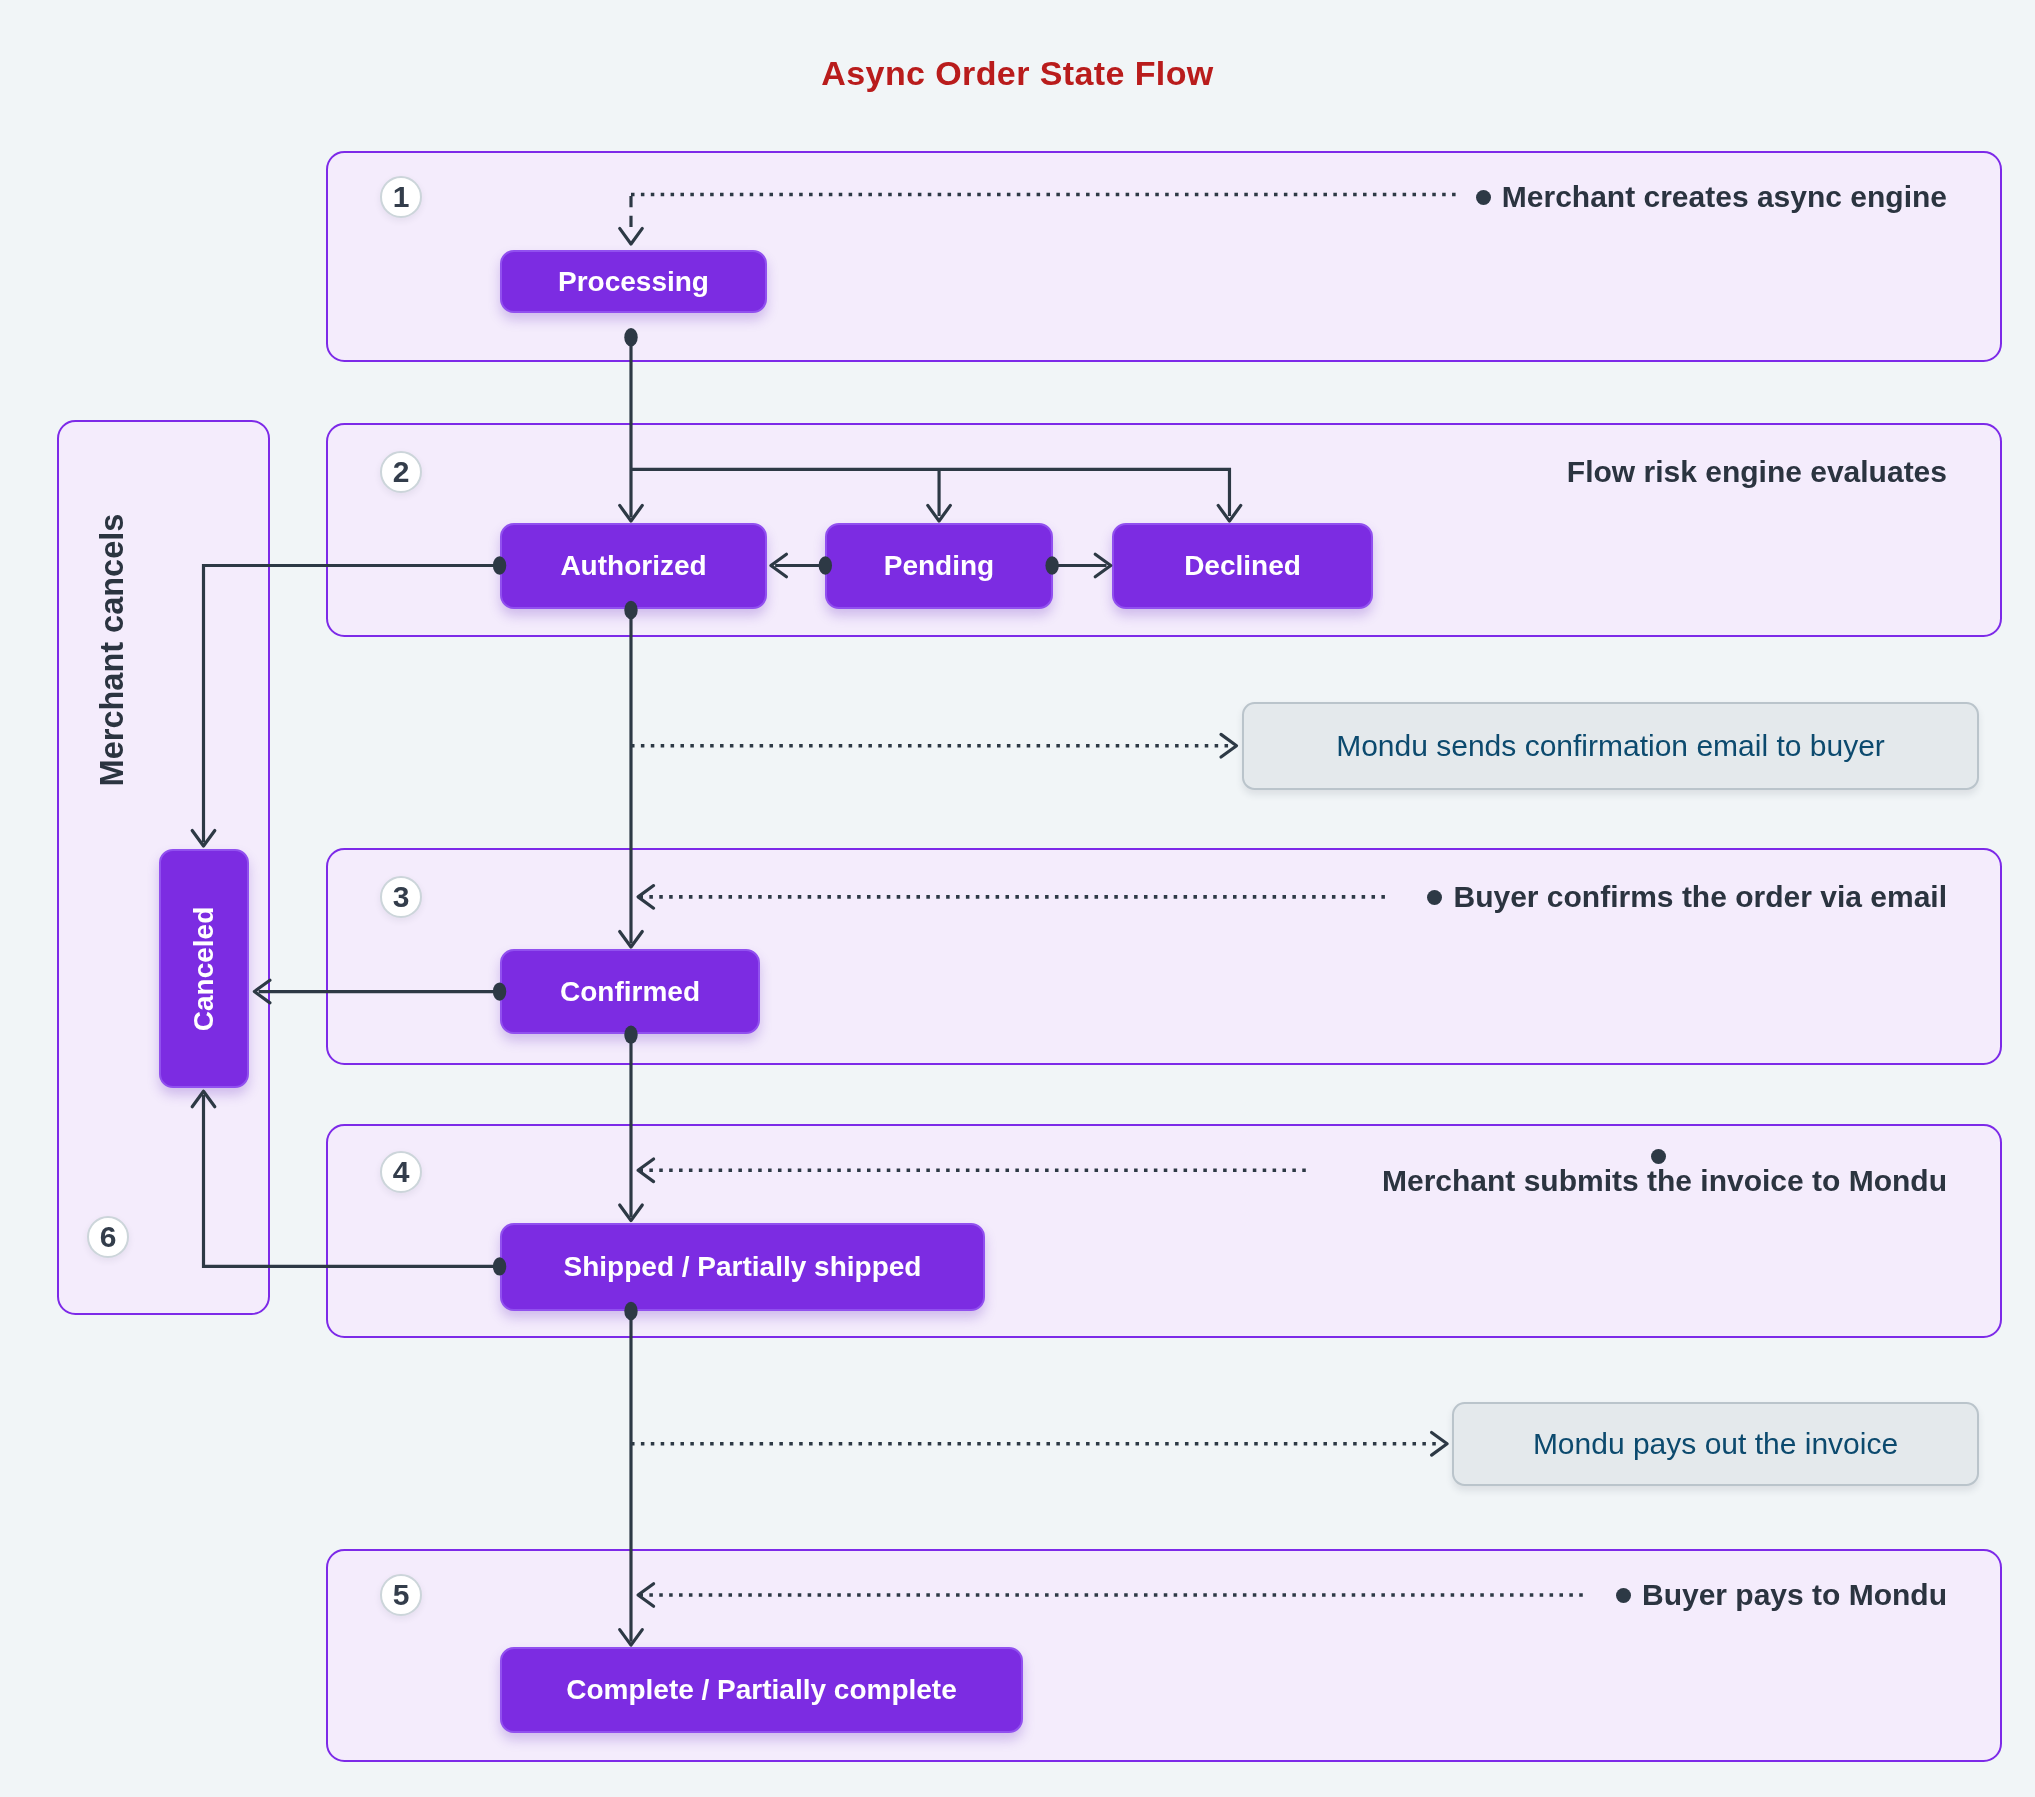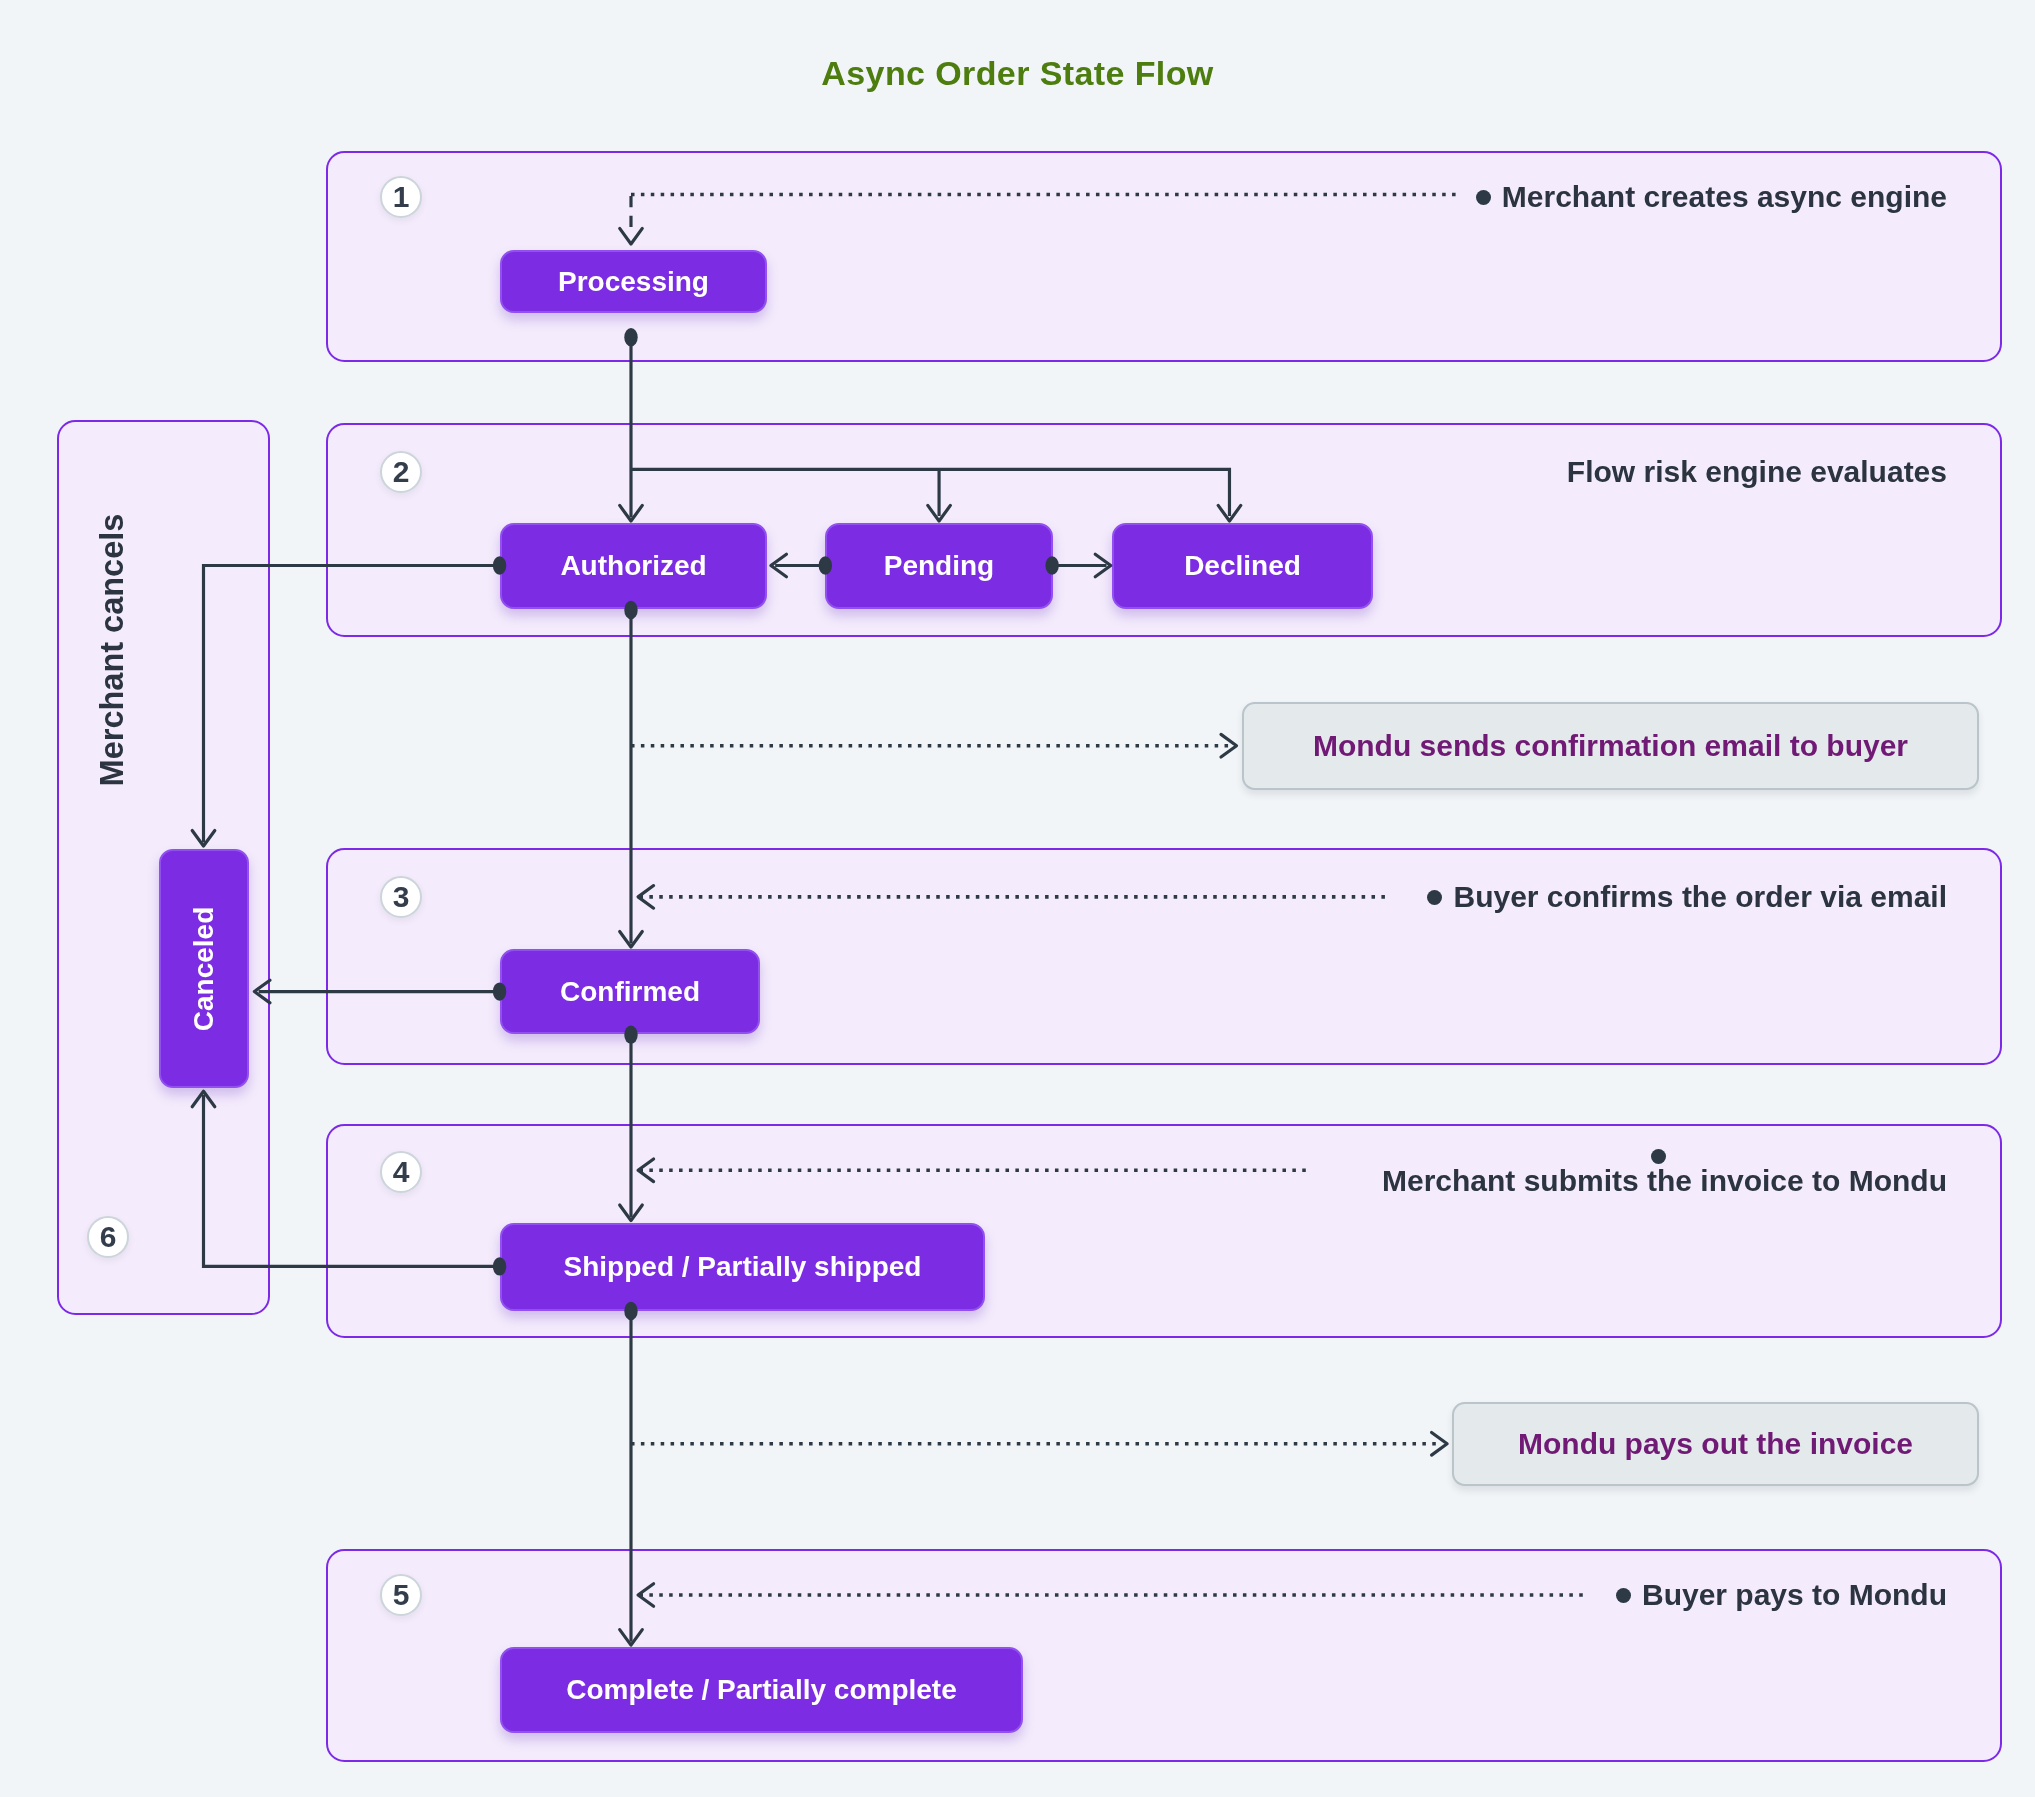--- a/index.html
+++ b/index.html
@@ -11,7 +11,7 @@
   }
   .title{
     position:absolute;top:54px;left:0;width:100%;
-    text-align:center;font-size:34px;font-weight:700;color:#4d7c0f;
+    text-align:center;font-size:34px;font-weight:700;color:#b91c1c;
     letter-spacing:0.4px;
   }
   

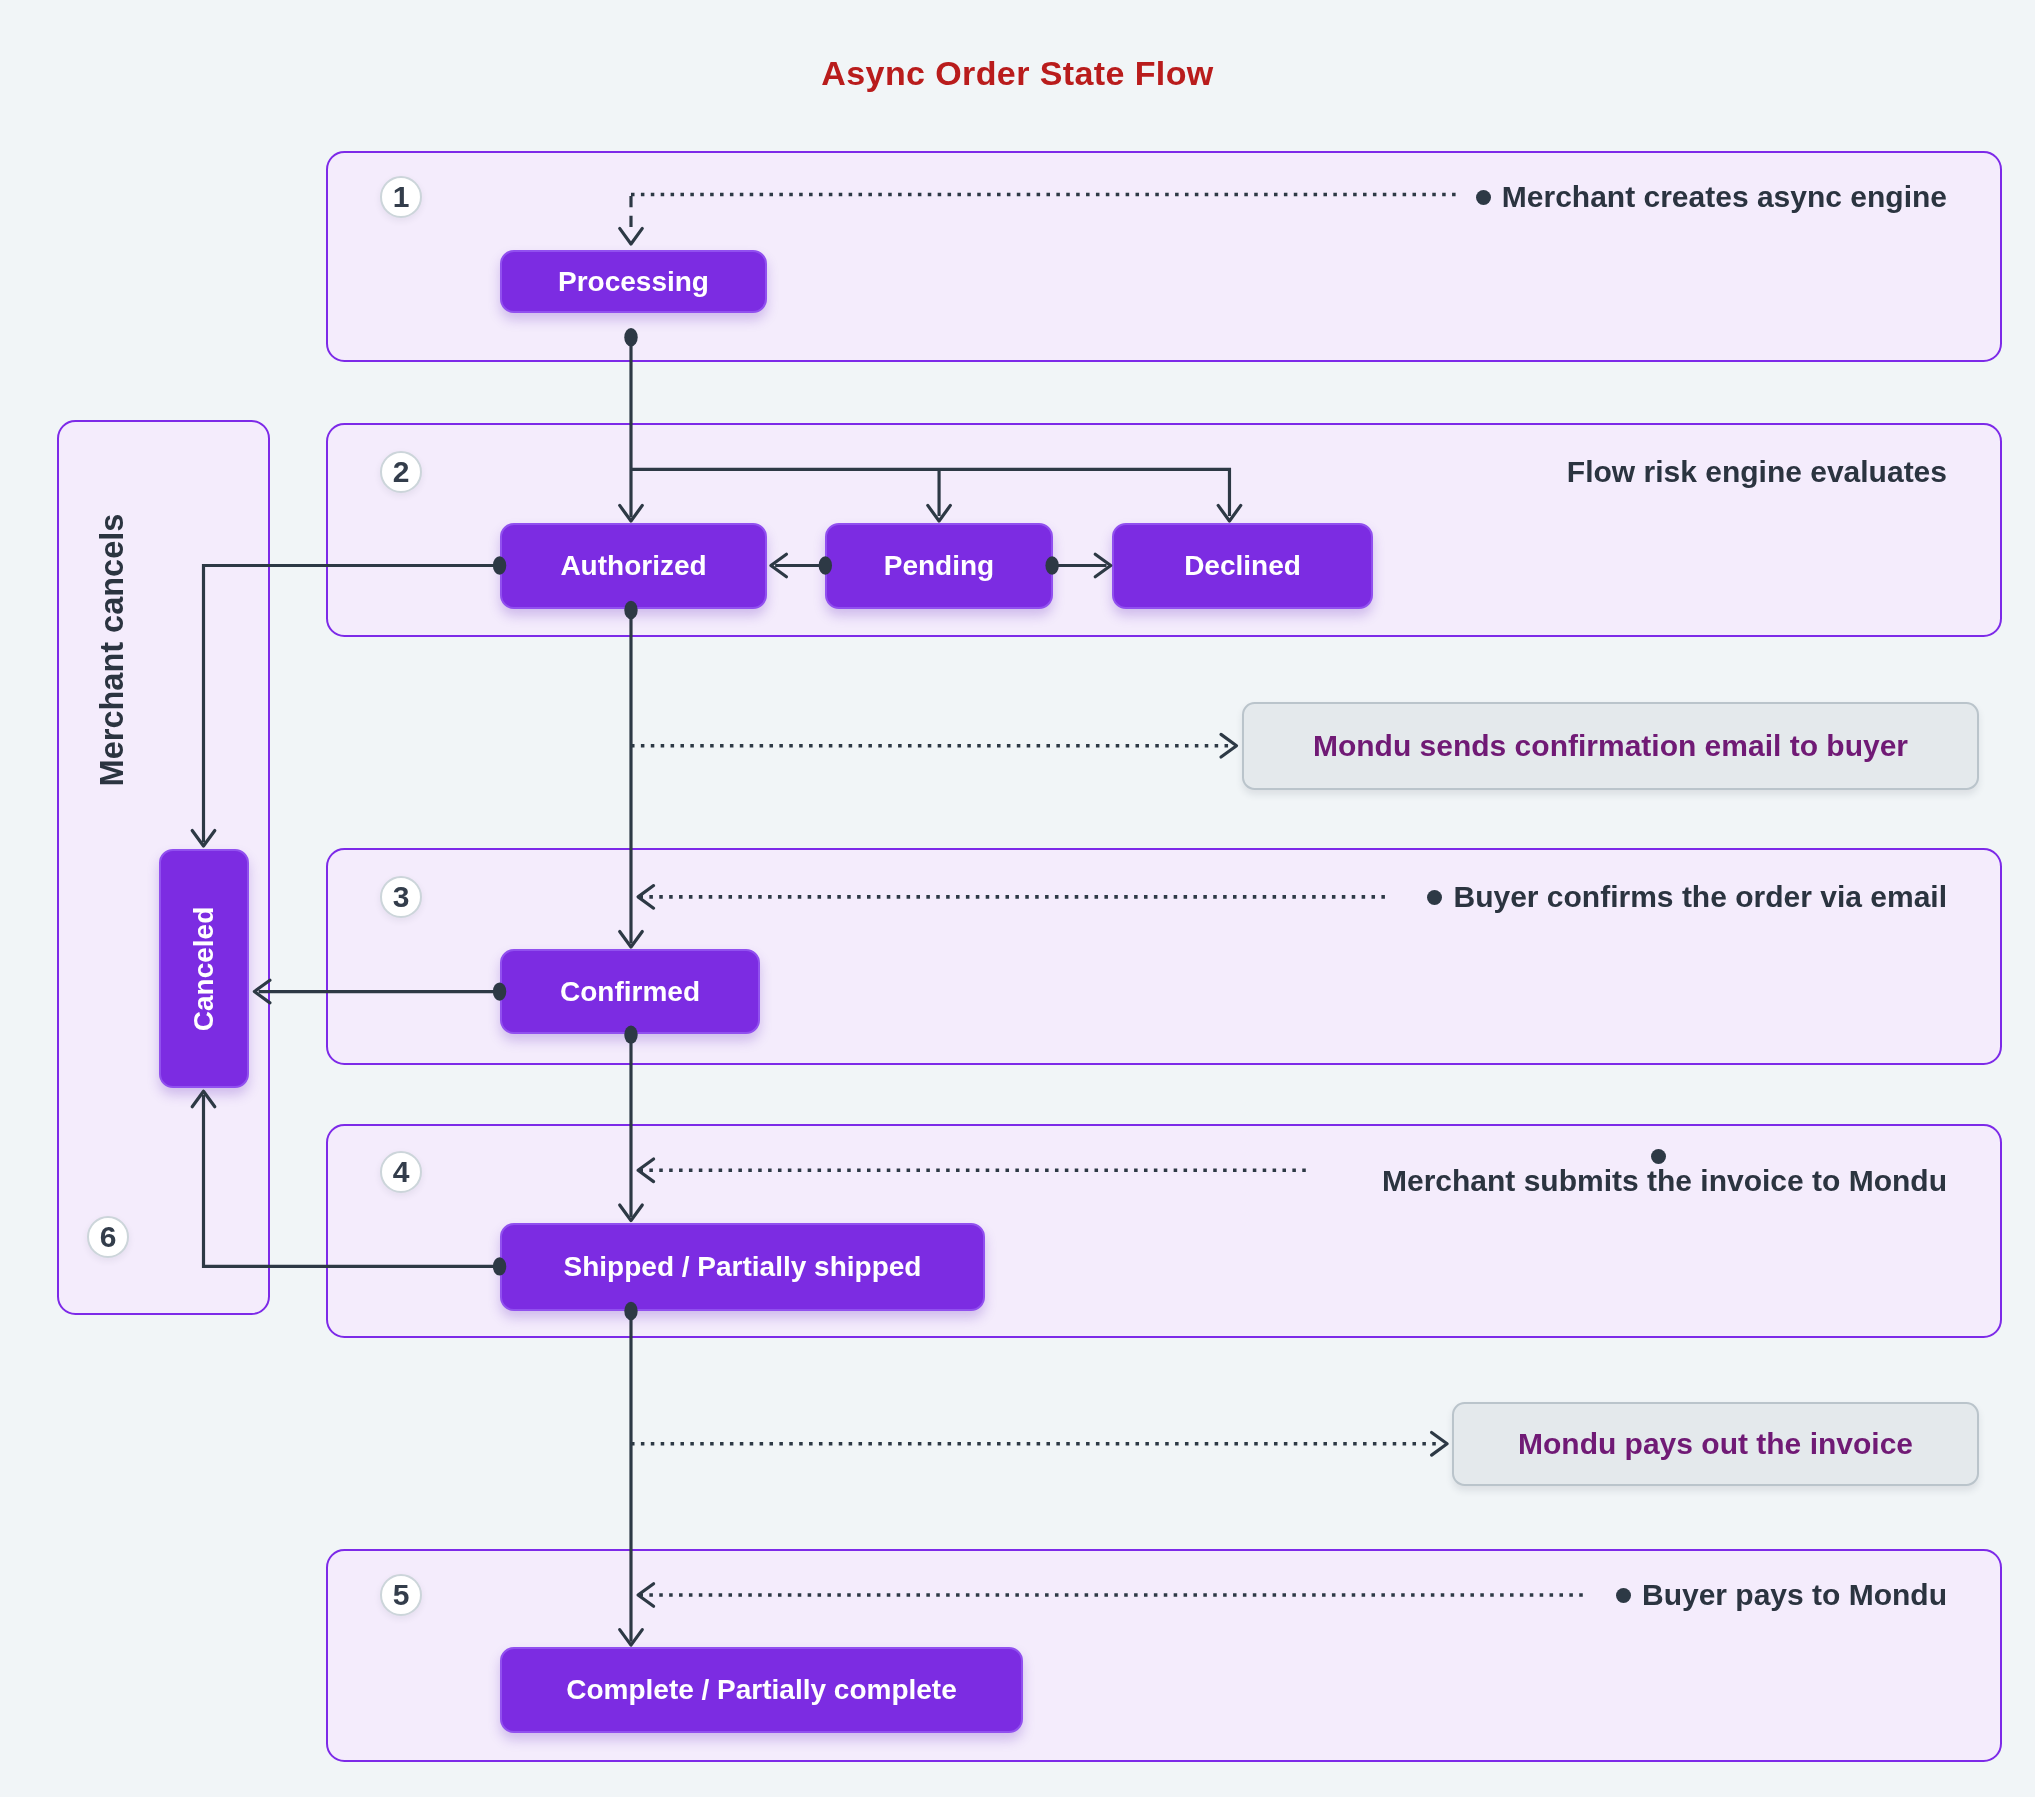--- a/index.html
+++ b/index.html
@@ -63,7 +63,7 @@
   .note{
     position:absolute;background:#e4e9ec;border:2.1px solid #bac4cb;border-radius:12.7px;
     box-sizing:border-box;display:flex;align-items:center;justify-content:center;
-    font-size:30px;font-weight:700;color:#701a75;white-space:nowrap;
+    font-size:30px;font-weight:400;color:#0c4a6e;white-space:nowrap;
     box-shadow:0 4.2px 7px rgba(40,50,70,.10);
   }
   .note.note1{left:1242px;top:702px;width:737px;height:88px;}

